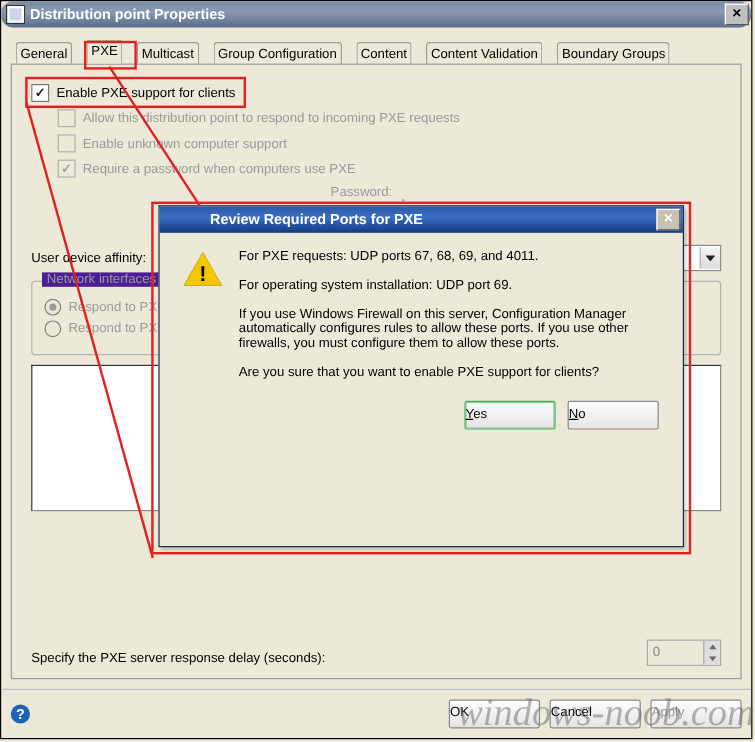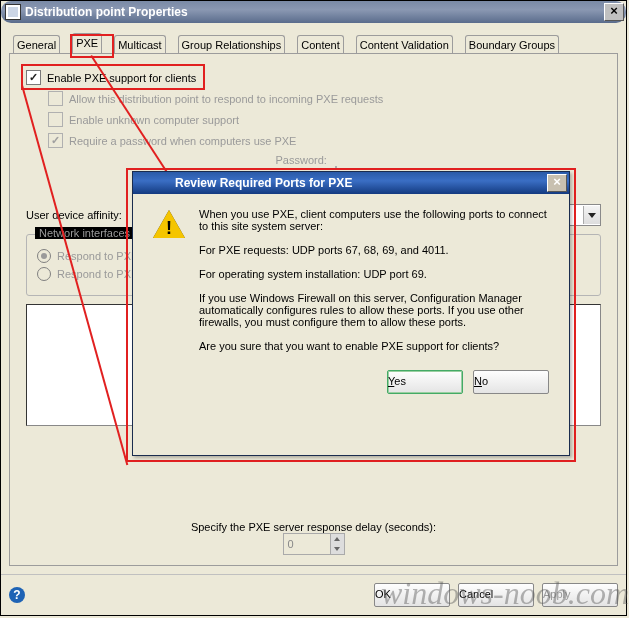--- a/index.html
+++ b/index.html
@@ -337,7 +337,7 @@
       <div class="tab">General</div>
       <div class="tab active">PXE</div>
       <div class="tab">Multicast</div>
-      <div class="tab">Group Relationships</div>
+      <div class="tab">Group Configuration</div>
       <div class="tab">Content</div>
       <div class="tab">Content Validation</div>
       <div class="tab">Boundary Groups</div>

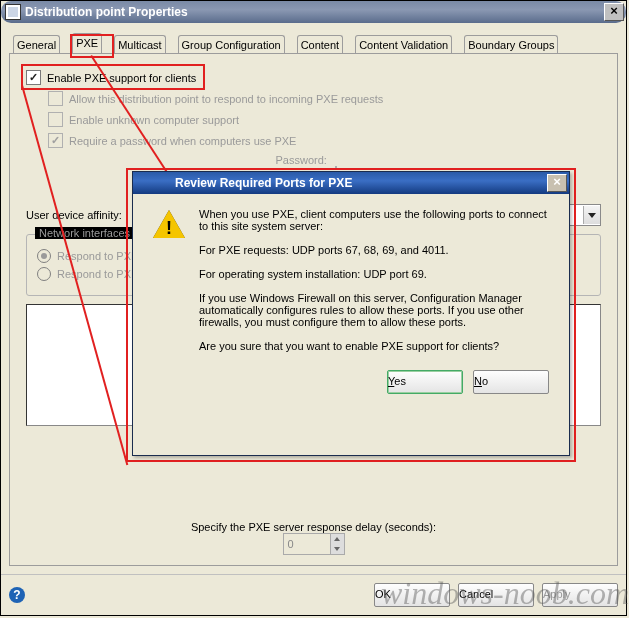--- a/index.html
+++ b/index.html
@@ -429,7 +429,6 @@
         <div class="warn-tri"></div>
       </div>
       <div class="m-text">
-        <p>When you use PXE, client computers use the following ports to connect to this site system server:</p>
         <p>For PXE requests: UDP ports 67, 68, 69, and 4011.</p>
         <p>For operating system installation: UDP port 69.</p>
         <p>If you use Windows Firewall on this server, Configuration Manager automatically configures rules to allow these ports. If you use other firewalls, you must configure them to allow these ports.</p>

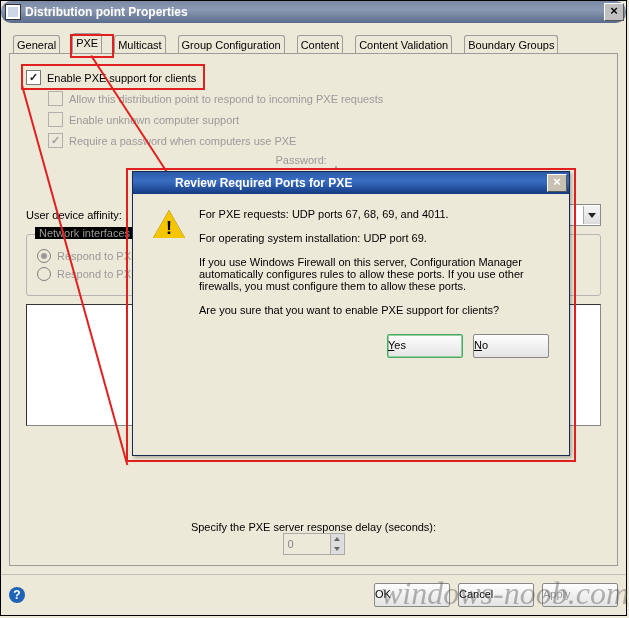--- a/index.html
+++ b/index.html
@@ -175,7 +175,7 @@
 }
 .group .glabel{
   position:absolute;top:-8px;left:8px;
-  background:#000000;
+  background:#4c1d95;
   padding:0 4px;
   color:#9a9a9a;
 }

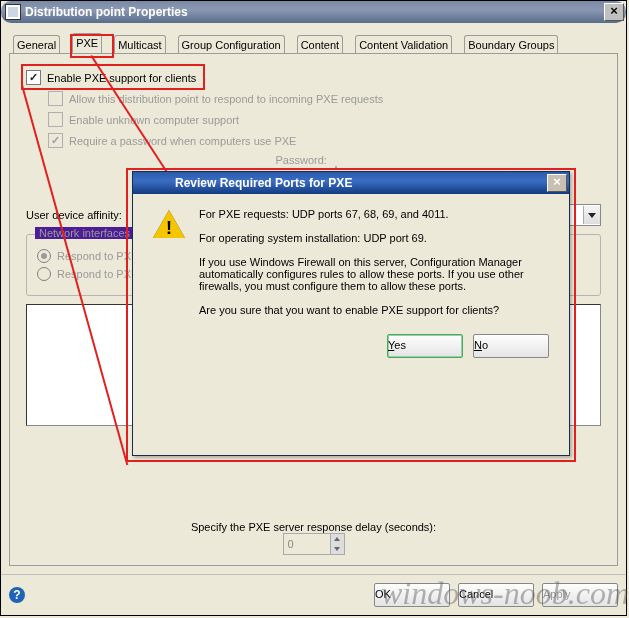--- a/index.html
+++ b/index.html
@@ -202,10 +202,9 @@
 
 .delay-row {
   display:flex;
-  align-items:center;
+  align-items:flex-end;
   margin-top:auto;
   padding-top:8px;
-  flex-direction:column;
 }
 .spin {
   width:60px;height:20px;border:1px solid #aaa;

